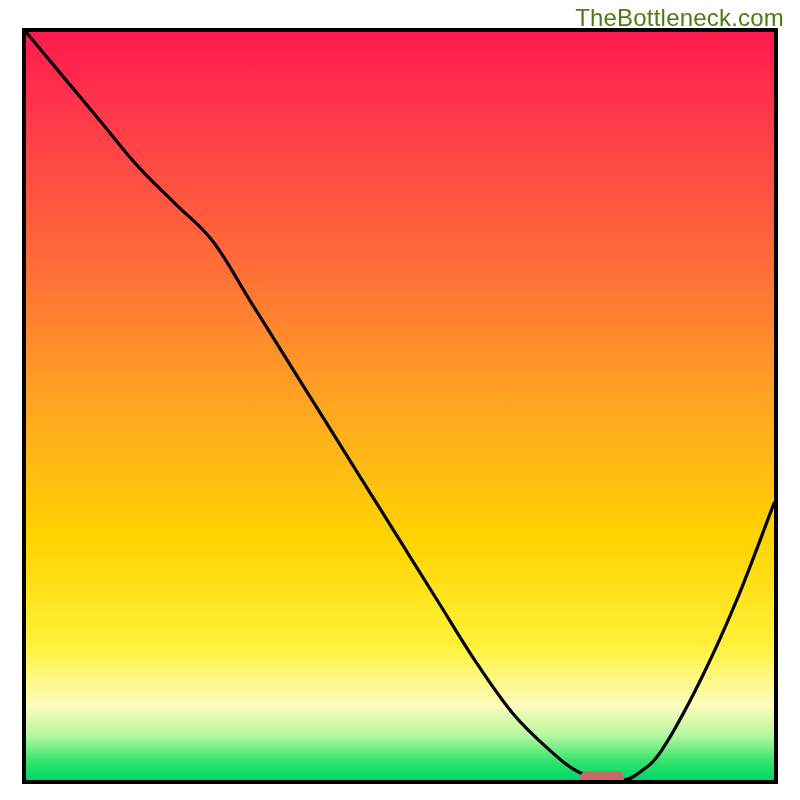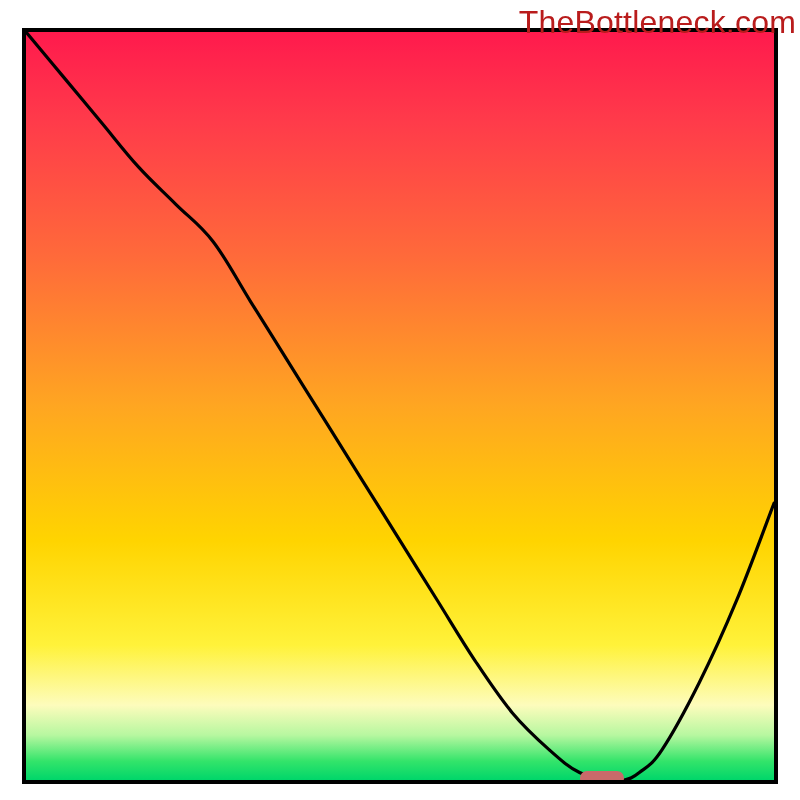--- a/index.html
+++ b/index.html
@@ -18,9 +18,9 @@
   .watermark {
     position: absolute;
     top: 4px;
-    right: 4px;
-    color: #b91c1c;
-    font-size: 32px;
+    right: 16px;
+    color: #4d7c0f;
+    font-size: 24px;
     font-weight: 500;
     letter-spacing: 0.2px;
     z-index: 5;

